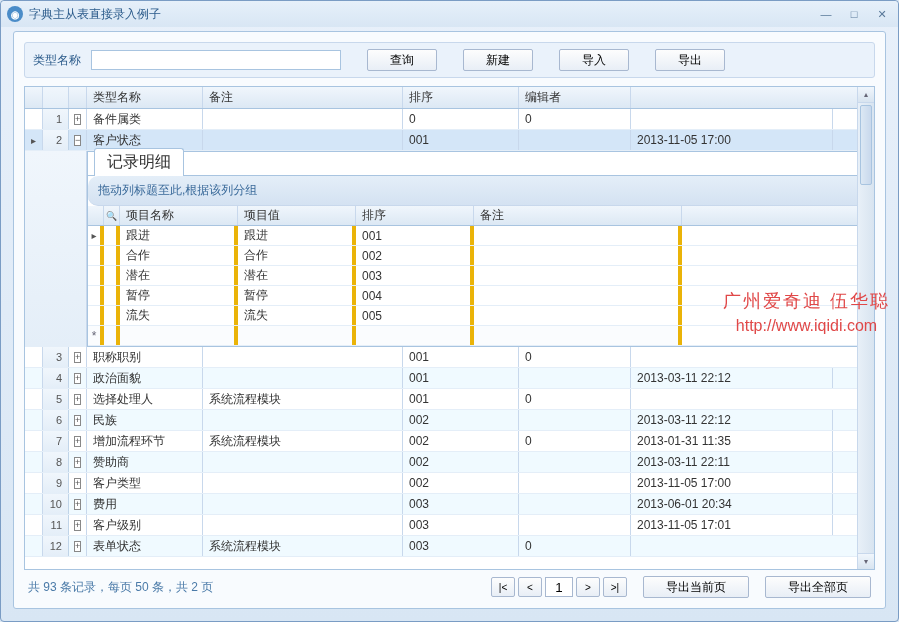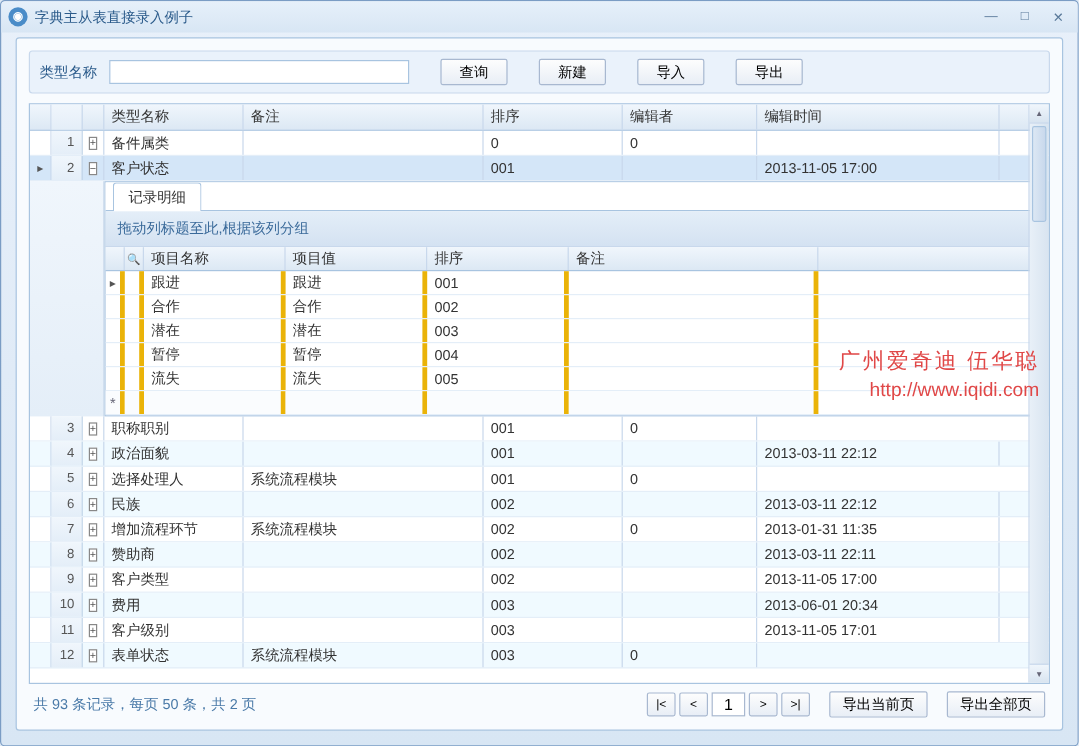--- a/index.html
+++ b/index.html
@@ -14,7 +14,7 @@
 .searchbar { display: flex; align-items: center; gap: 6px; padding: 6px 8px; background: #eaf2fb; border: 1px solid #c8d8ec; border-radius: 3px; margin-bottom: 8px; }
 .searchbar label { color: #2a5a8a; margin-right: 4px; }
 .searchbar input { width: 250px; height: 20px; border: 1px solid #a8c4e0; padding: 0 4px; }
-.btn { min-width: 56px; height: 22px; background: linear-gradient(#fdfdfd, #e8eef6); border: 1px solid #a8b8d0; border-radius: 2px; cursor: pointer; padding: 0 10px; font-size: 12px; }
+.btn { min-width: 56px; height: 22px; background: linear-gradient(#fdfdfd, #e8eef6); border: 1px solid #a8b8d0; border-radius: 2px; cursor: pointer; padding: 0 22px; font-size: 12px; }
 .searchbar .spacer { width: 14px; }
 .gridwrap { flex: 1; border: 1px solid #a8c4e0; overflow: hidden; position: relative; display: flex; flex-direction: column; background: #fff; }
 .ghead { display: flex; background: linear-gradient(#f0f6fc, #dce8f4); border-bottom: 1px solid #a8c4e0; height: 22px; }

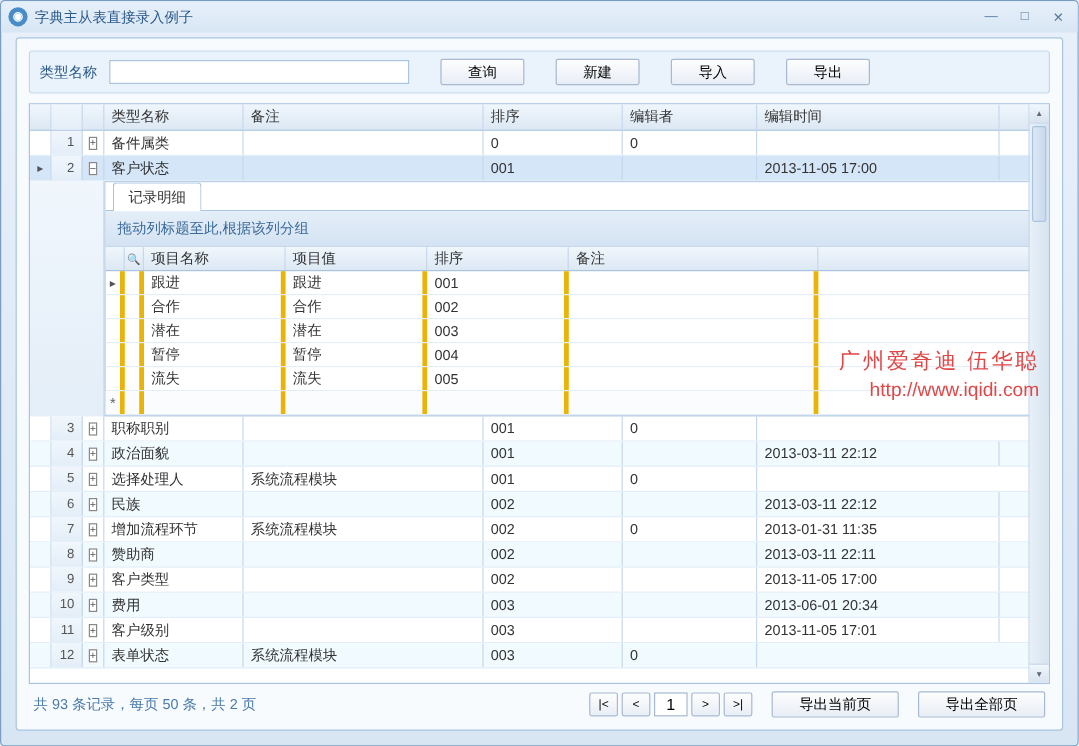--- a/index.html
+++ b/index.html
@@ -102,7 +102,6 @@
         <div class="gcell mcol-note">备注</div>
         <div class="gcell mcol-sort">排序</div>
         <div class="gcell mcol-editor">编辑者</div>
-        <div class="gcell mcol-time">编辑时间</div>
         <div class="gcell mcol-end"></div>
       </div>
 

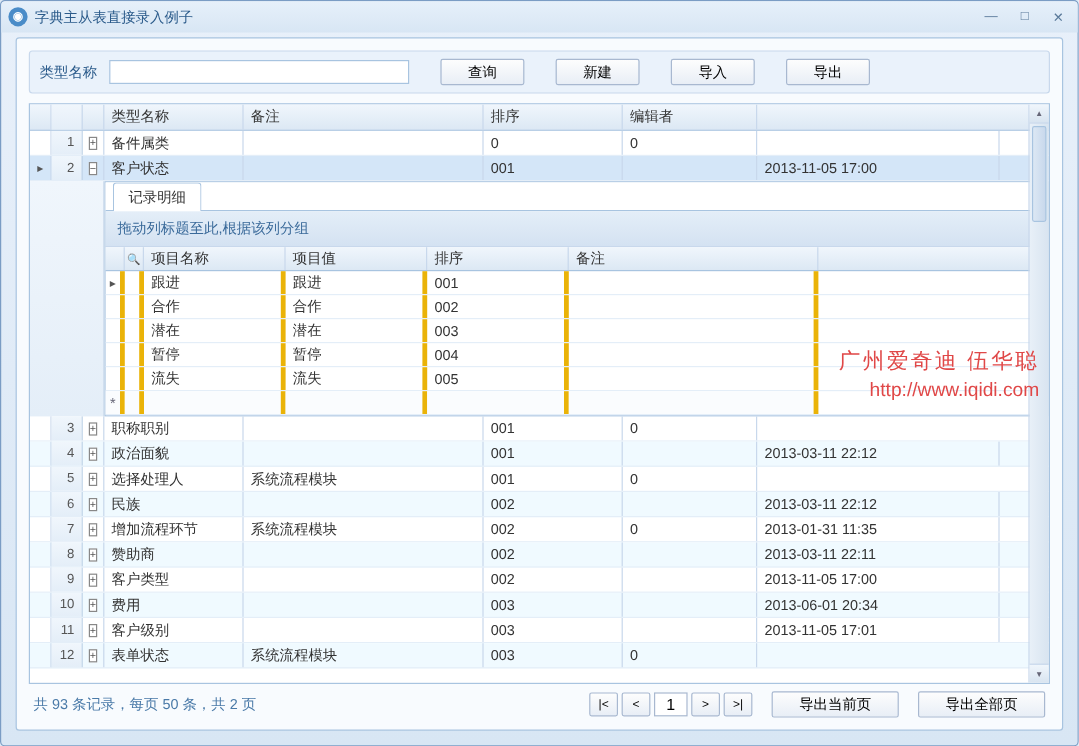--- a/index.html
+++ b/index.html
@@ -41,7 +41,7 @@
 .vscroll .thumb { position:absolute;left:2px;right:2px;top:18px;height:80px;background:linear-gradient(90deg,#dce8f4,#c8d8ec);border:1px solid #a8c4e0;border-radius:2px;}
 .detail { margin-left: 62px; border: 1px solid #a8c4e0; background: #fff; }
 .detail-tab { height: 24px; display: flex; align-items: flex-end; background: #fff; padding-left: 6px; border-bottom: 1px solid #a8c4e0; }
-.tab { padding: 3px 12px; border: 1px solid #a8c4e0; border-bottom: none; background: #fff; border-radius: 3px 3px 0 0; margin-bottom: -1px; font-size: 12px; }
+.tab { padding: 3px 12px; border: 1px solid #a8c4e0; border-bottom: none; background: #fff; border-radius: 3px 3px 0 0; margin-bottom: -1px; font-size: 16px; }
 .groupbar { background: linear-gradient(#e4eef8, #d4e2f2); padding: 6px 10px; color: #3a6a9a; border-bottom: 1px solid #c8d8ec; }
 .dhead { display: flex; background: linear-gradient(#f0f6fc, #dce8f4); border-bottom: 1px solid #a8c4e0; height: 20px; }
 .dcol-ind { width: 16px; justify-content: center; }

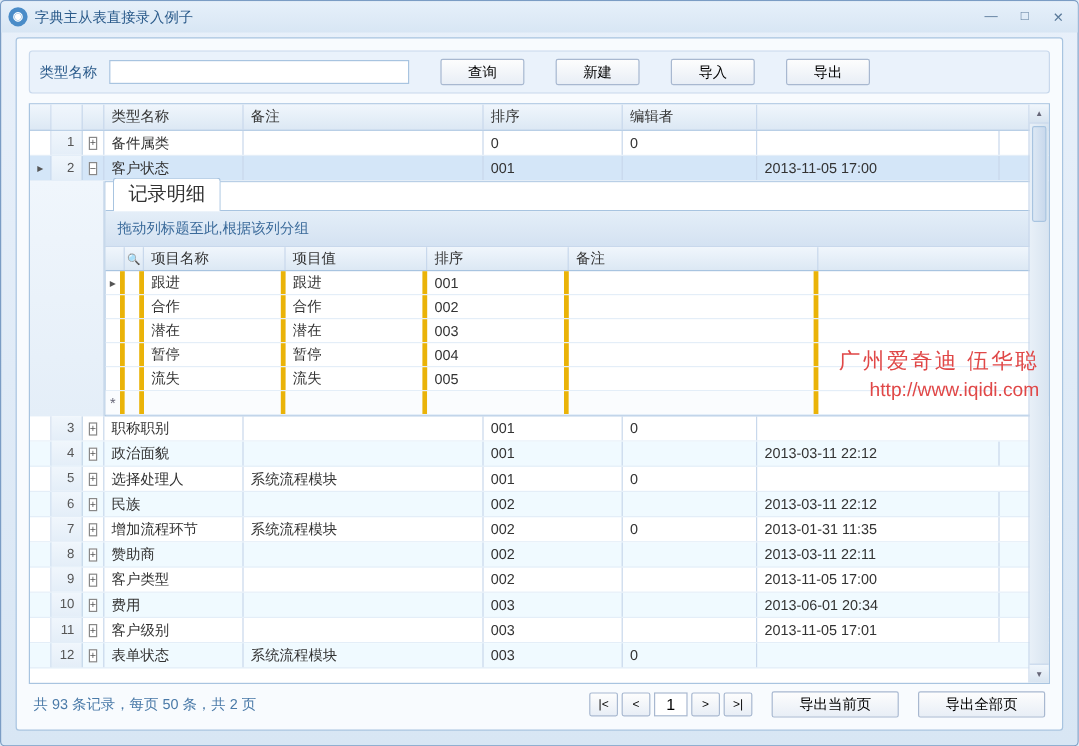--- a/index.html
+++ b/index.html
@@ -42,7 +42,7 @@
 .detail { margin-left: 62px; border: 1px solid #a8c4e0; background: #fff; }
 .detail-tab { height: 24px; display: flex; align-items: flex-end; background: #fff; padding-left: 6px; border-bottom: 1px solid #a8c4e0; }
 .tab { padding: 3px 12px; border: 1px solid #a8c4e0; border-bottom: none; background: #fff; border-radius: 3px 3px 0 0; margin-bottom: -1px; font-size: 16px; }
-.groupbar { background: linear-gradient(#e4eef8, #d4e2f2); padding: 6px 10px; color: #3a6a9a; border-bottom: 1px solid #c8d8ec; }
+.groupbar { background: linear-gradient(#e4eef8, #d4e2f2); padding: 6px 10px; color: #3a6a9a; border-bottom: 1px solid #c8d8ec; border-radius: 10px; }
 .dhead { display: flex; background: linear-gradient(#f0f6fc, #dce8f4); border-bottom: 1px solid #a8c4e0; height: 20px; }
 .dcol-ind { width: 16px; justify-content: center; }
 .dcol-search { width: 16px; justify-content: center; }

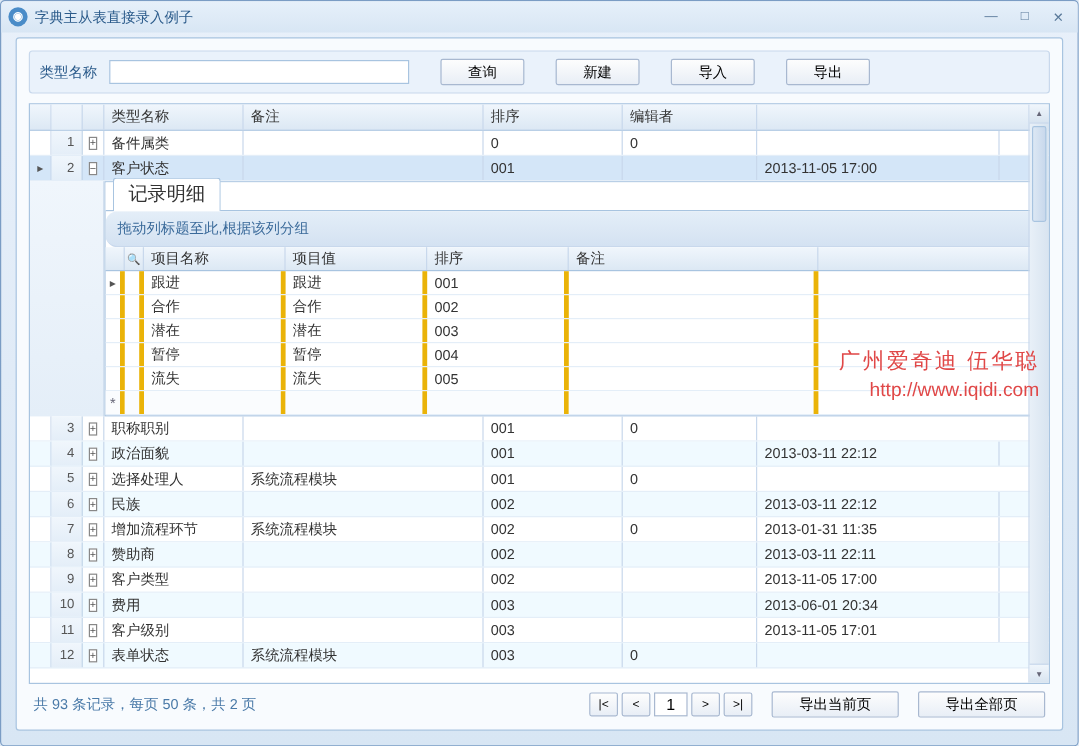--- a/index.html
+++ b/index.html
@@ -53,7 +53,7 @@
 .drow { display: flex; height: 20px; border-bottom: 1px solid #e4eef8; }
 .drow .gcell { border-right: 4px solid #eab308; }
 .drow.input .gcell { background: #fafcfe; }
-.watermark { position: absolute; right: 32px; top: 288px; text-align: right; pointer-events: none; }
+.watermark { position: absolute; right: 8px; top: 288px; text-align: center; pointer-events: none; }
 .watermark .line1 { font-size: 18px; color: #e04848; letter-spacing: 2px; margin-bottom: 4px; }
 .watermark .line2 { font-size: 16px; color: #e04848; }
 .footer { display: flex; align-items: center; padding: 6px 4px 0; gap: 16px; }

